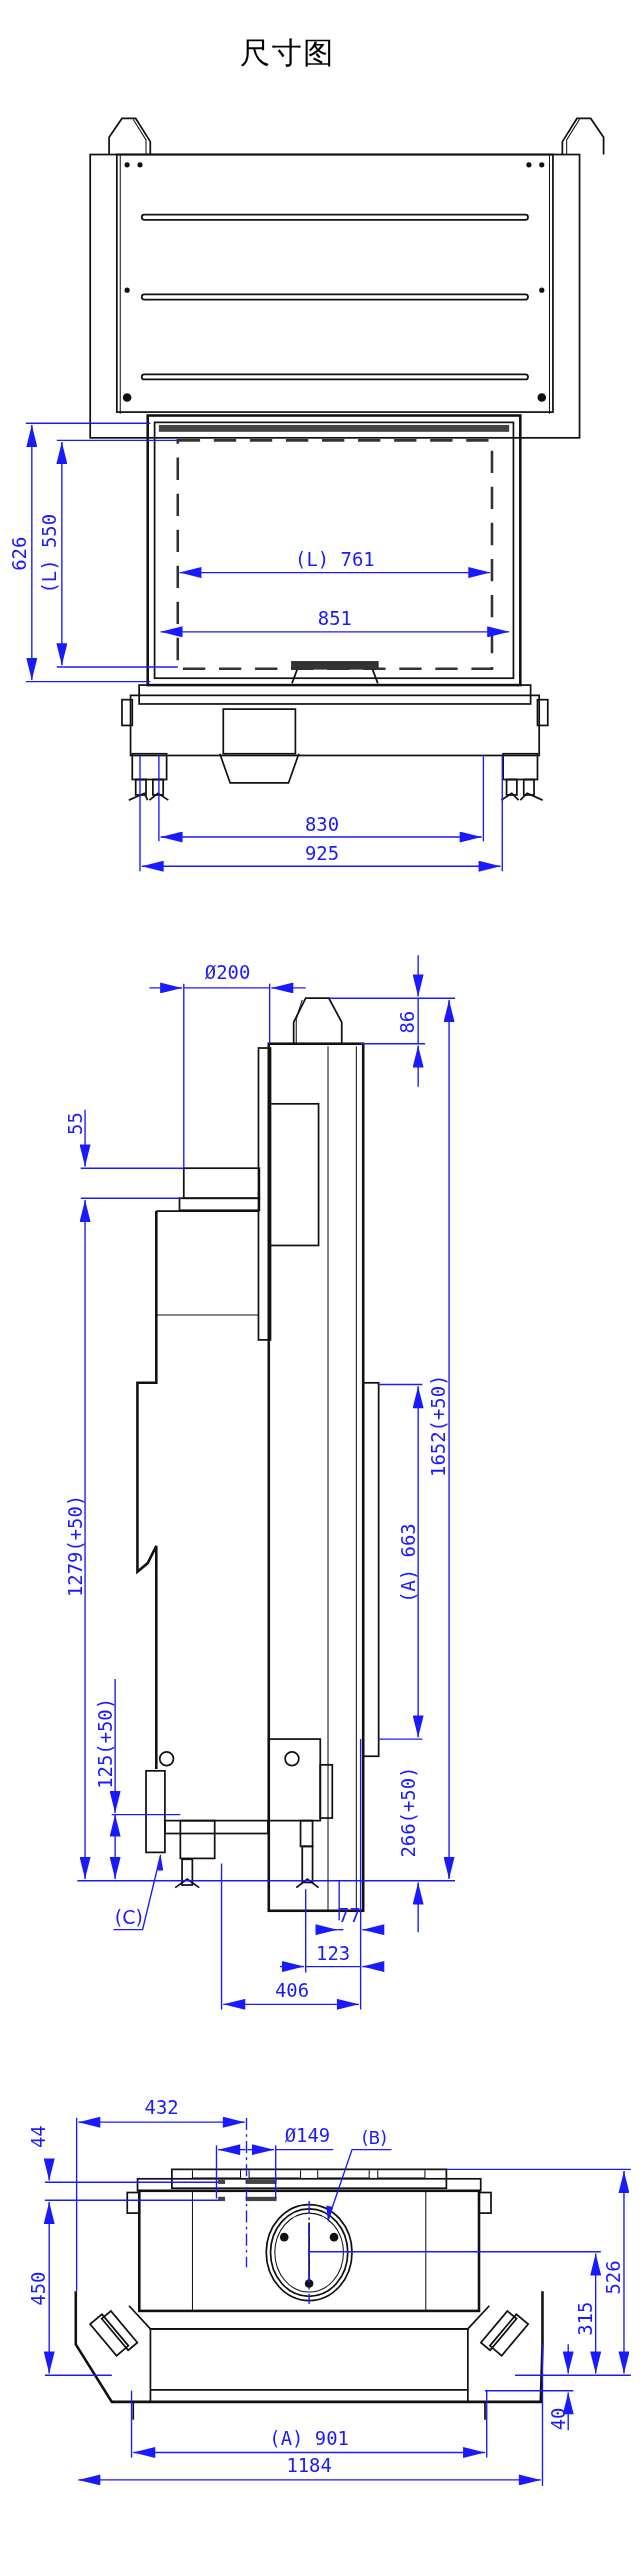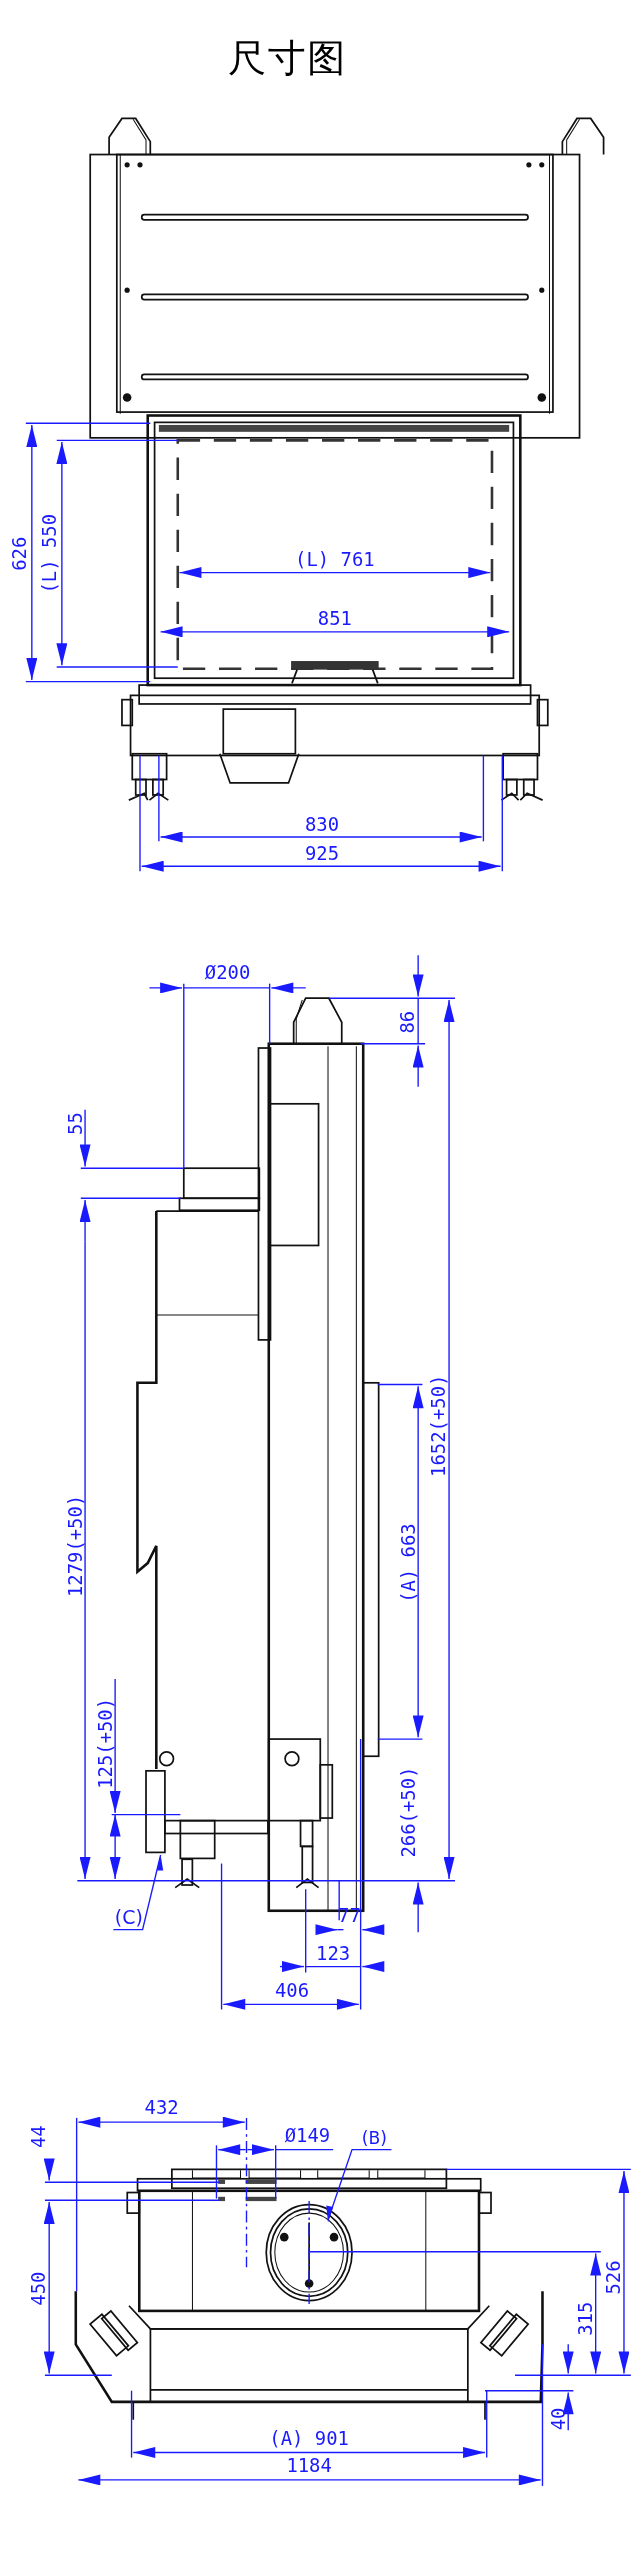--- a/index.html
+++ b/index.html
@@ -6,7 +6,7 @@
     body { width: 644px; height: 2576px; position: relative; overflow: hidden; font-family: "DejaVu Sans", sans-serif; }
     .title {
       position: absolute; left: 0; top: 33px; width: 644px; text-align: center;
-      font-family: "DejaVu Sans", sans-serif; font-size: 38px; color: #000; letter-spacing: 1.7px;
+      font-family: "DejaVu Sans", sans-serif; font-size: 30px; color: #000; letter-spacing: 1.7px;
       padding-left: 0;
     }
     .title span { display: inline-block; margin-left: -69px; }

